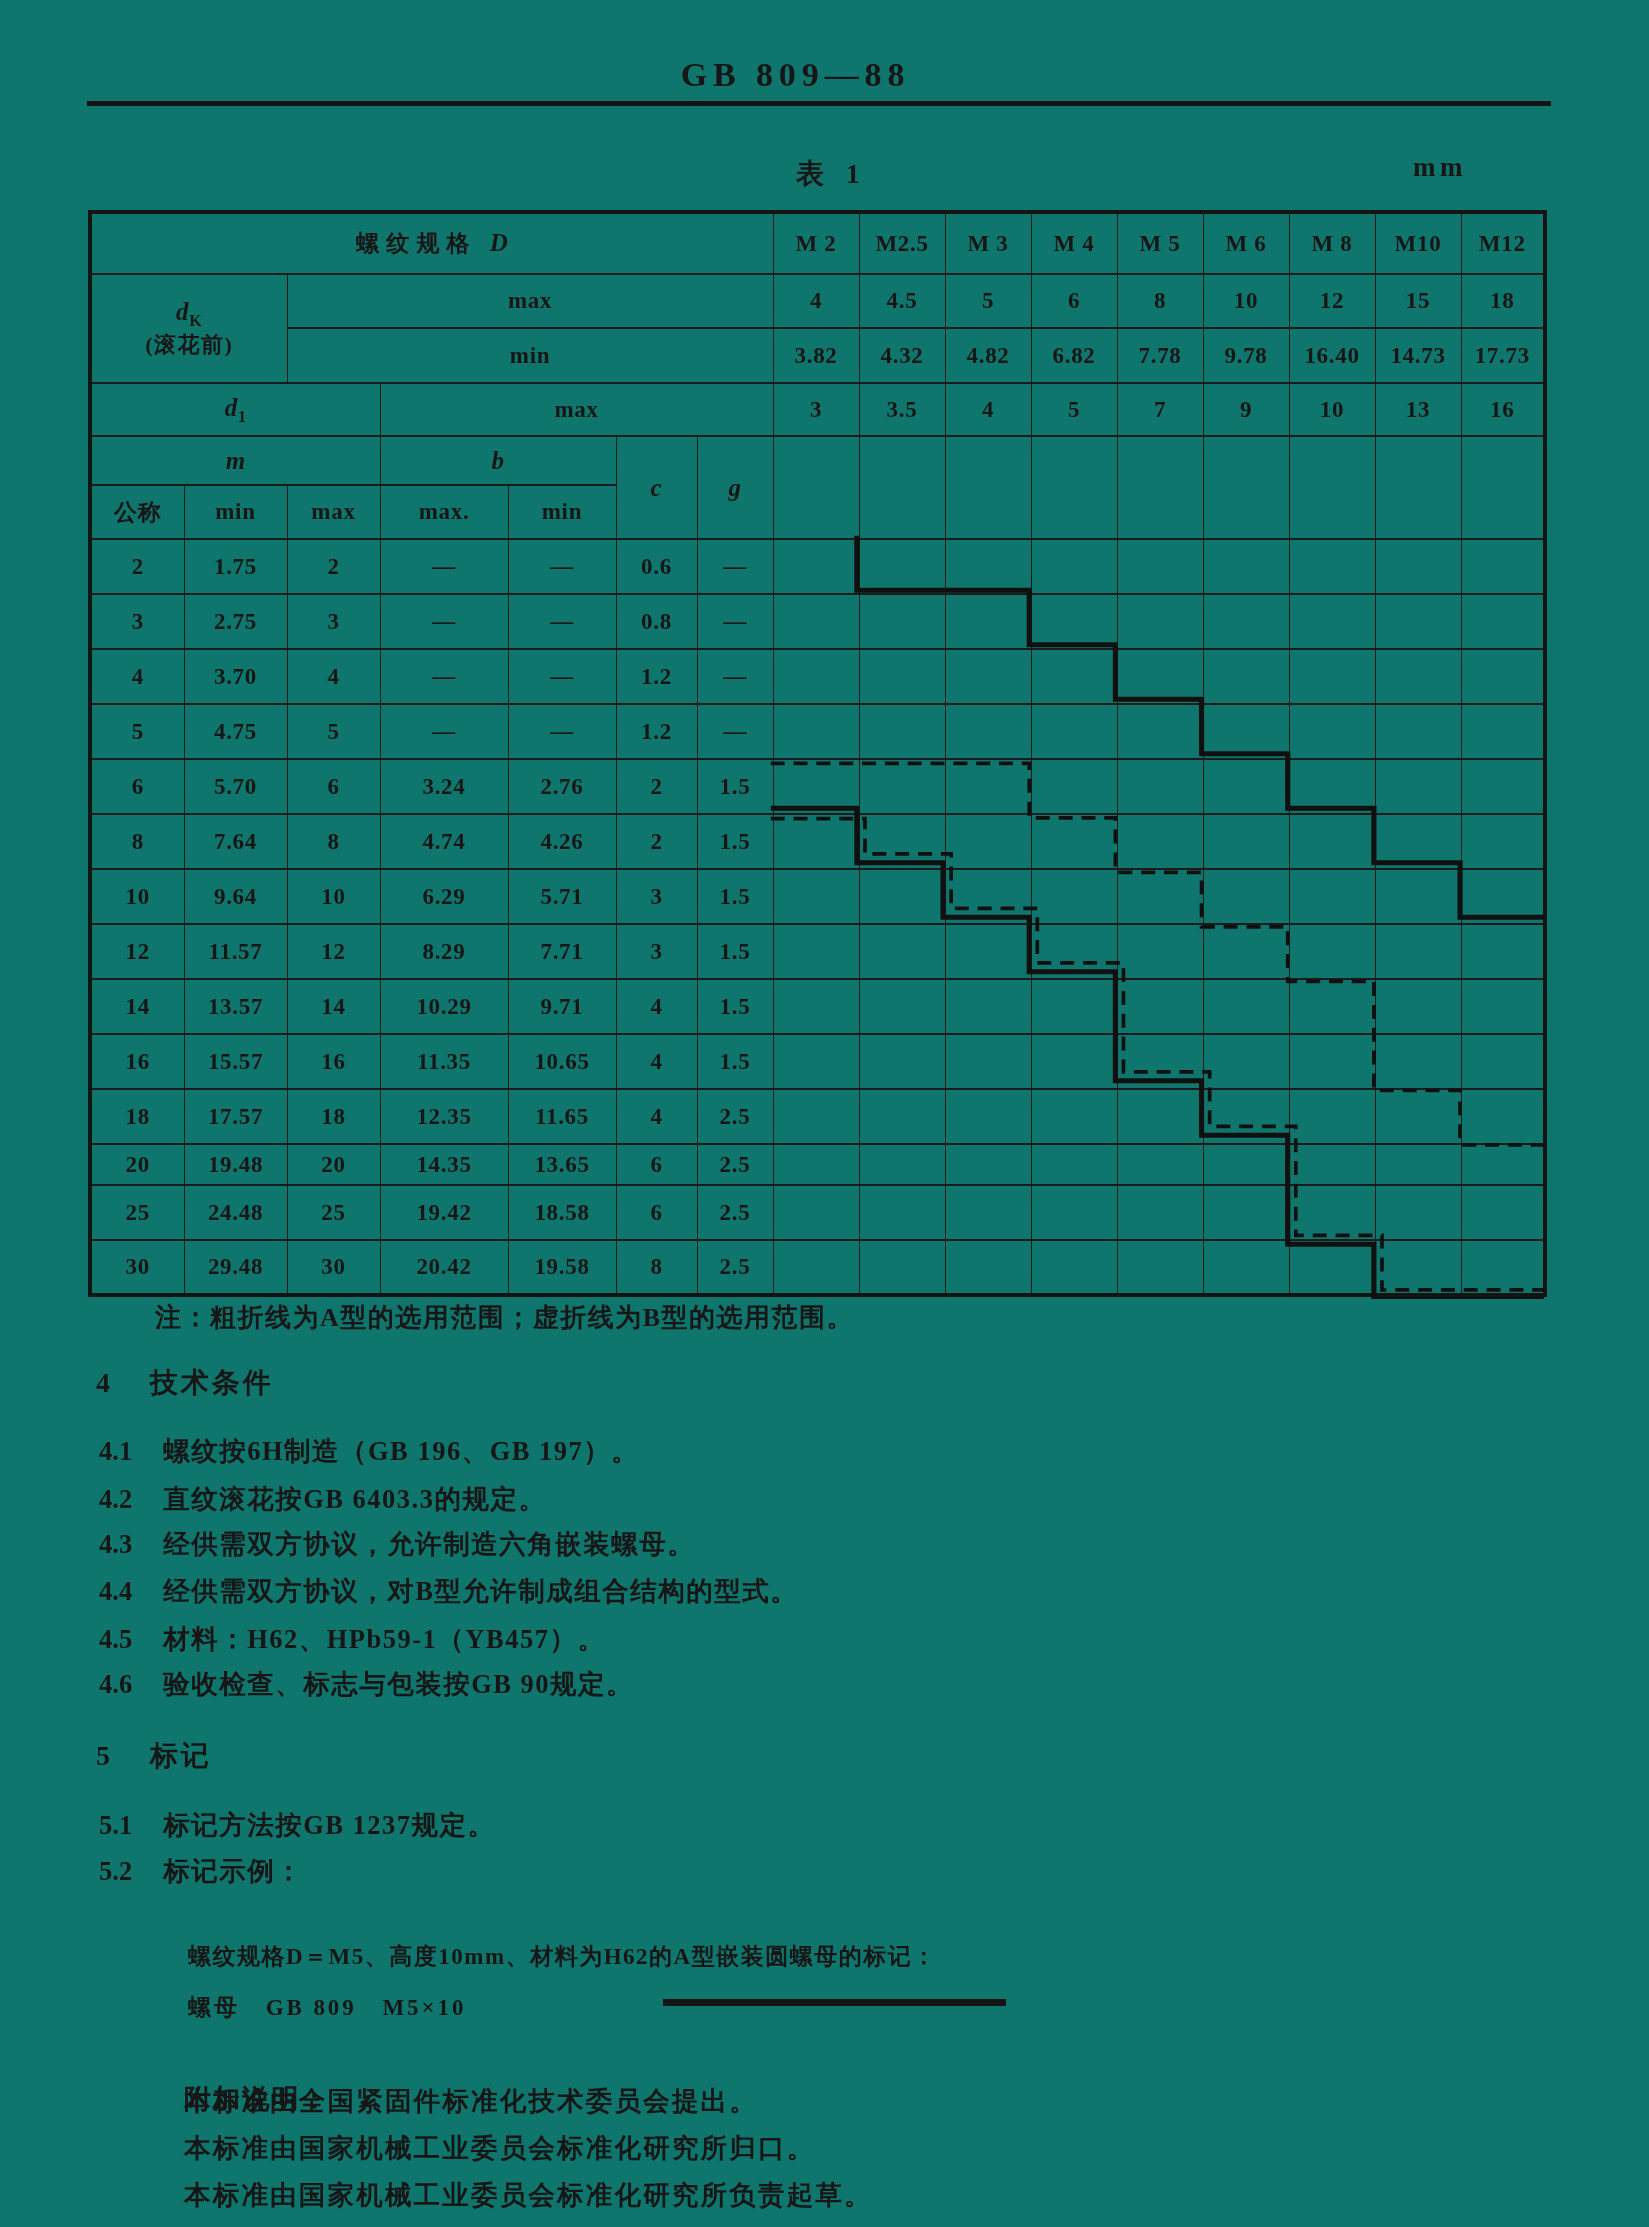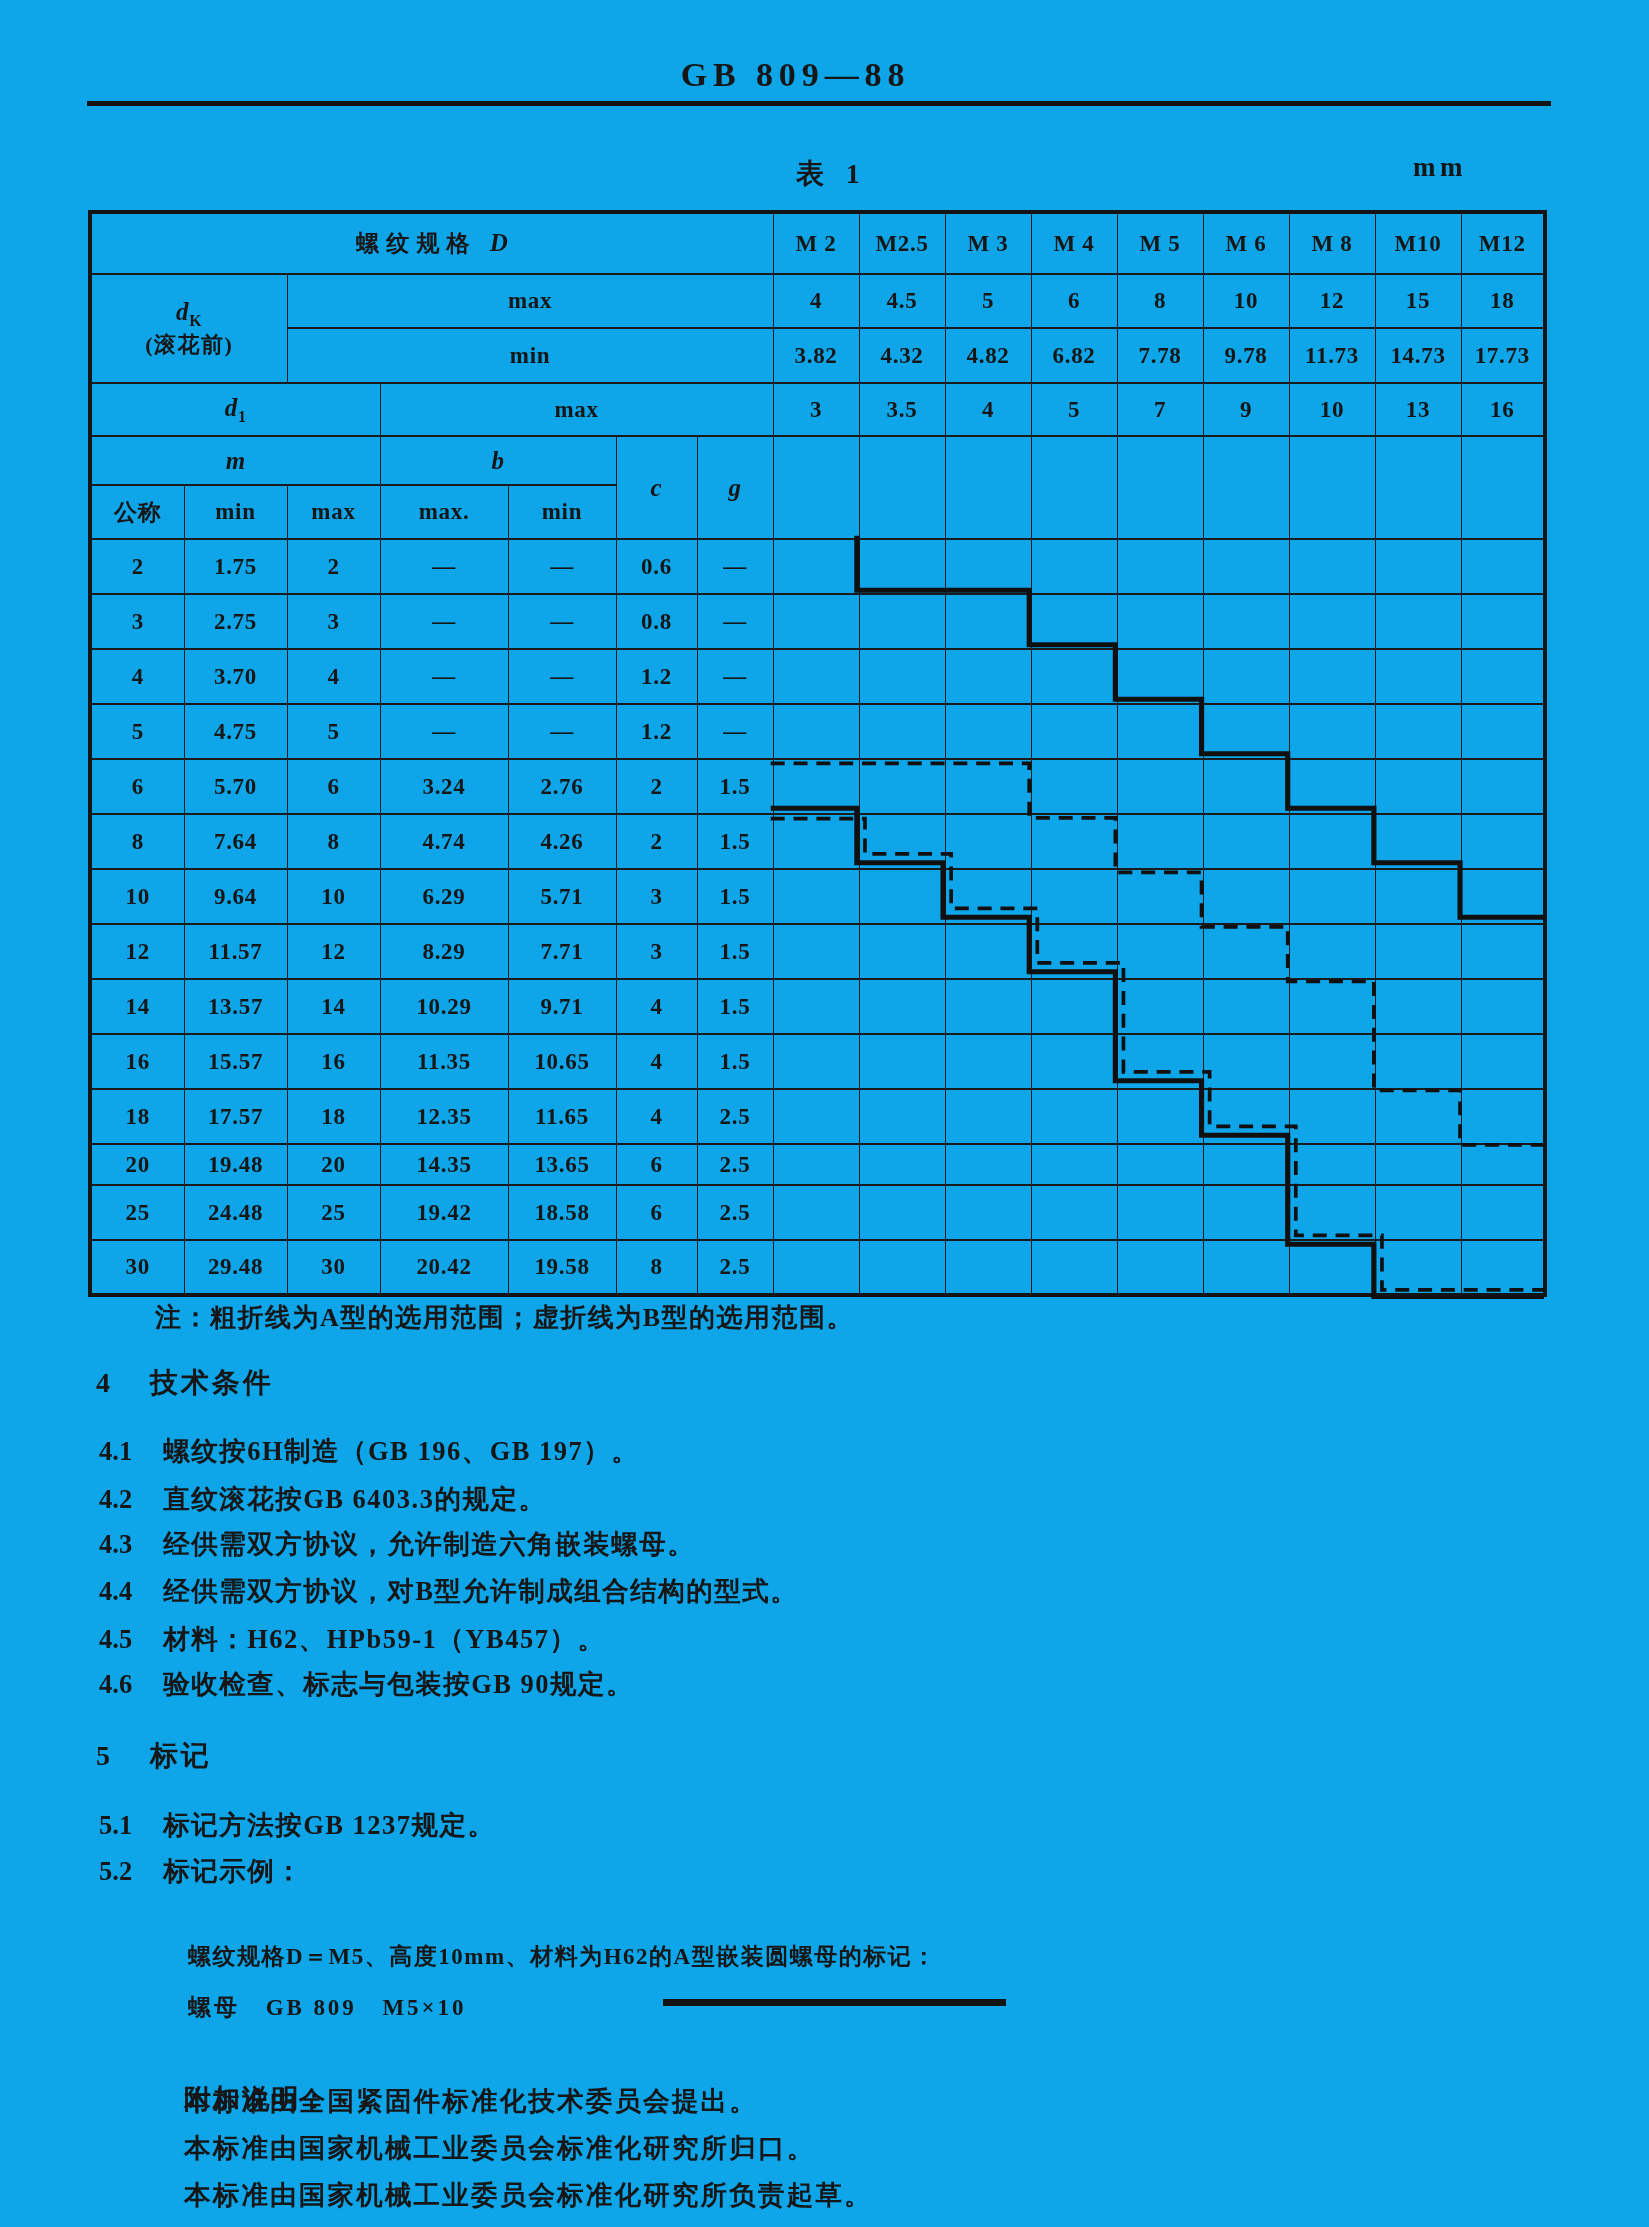--- a/index.html
+++ b/index.html
@@ -5,7 +5,7 @@
   html,body { margin:0; padding:0; background:#888; }
   .page {
     position:relative; width:1650px; height:2227px; margin:0 auto;
-    background:#0ea5e9; color:#161616; overflow:hidden;
+    background:#0f766e; color:#161616; overflow:hidden;
     font-family:"Liberation Serif","DejaVu Serif",serif;
   }
   .abs { position:absolute; }

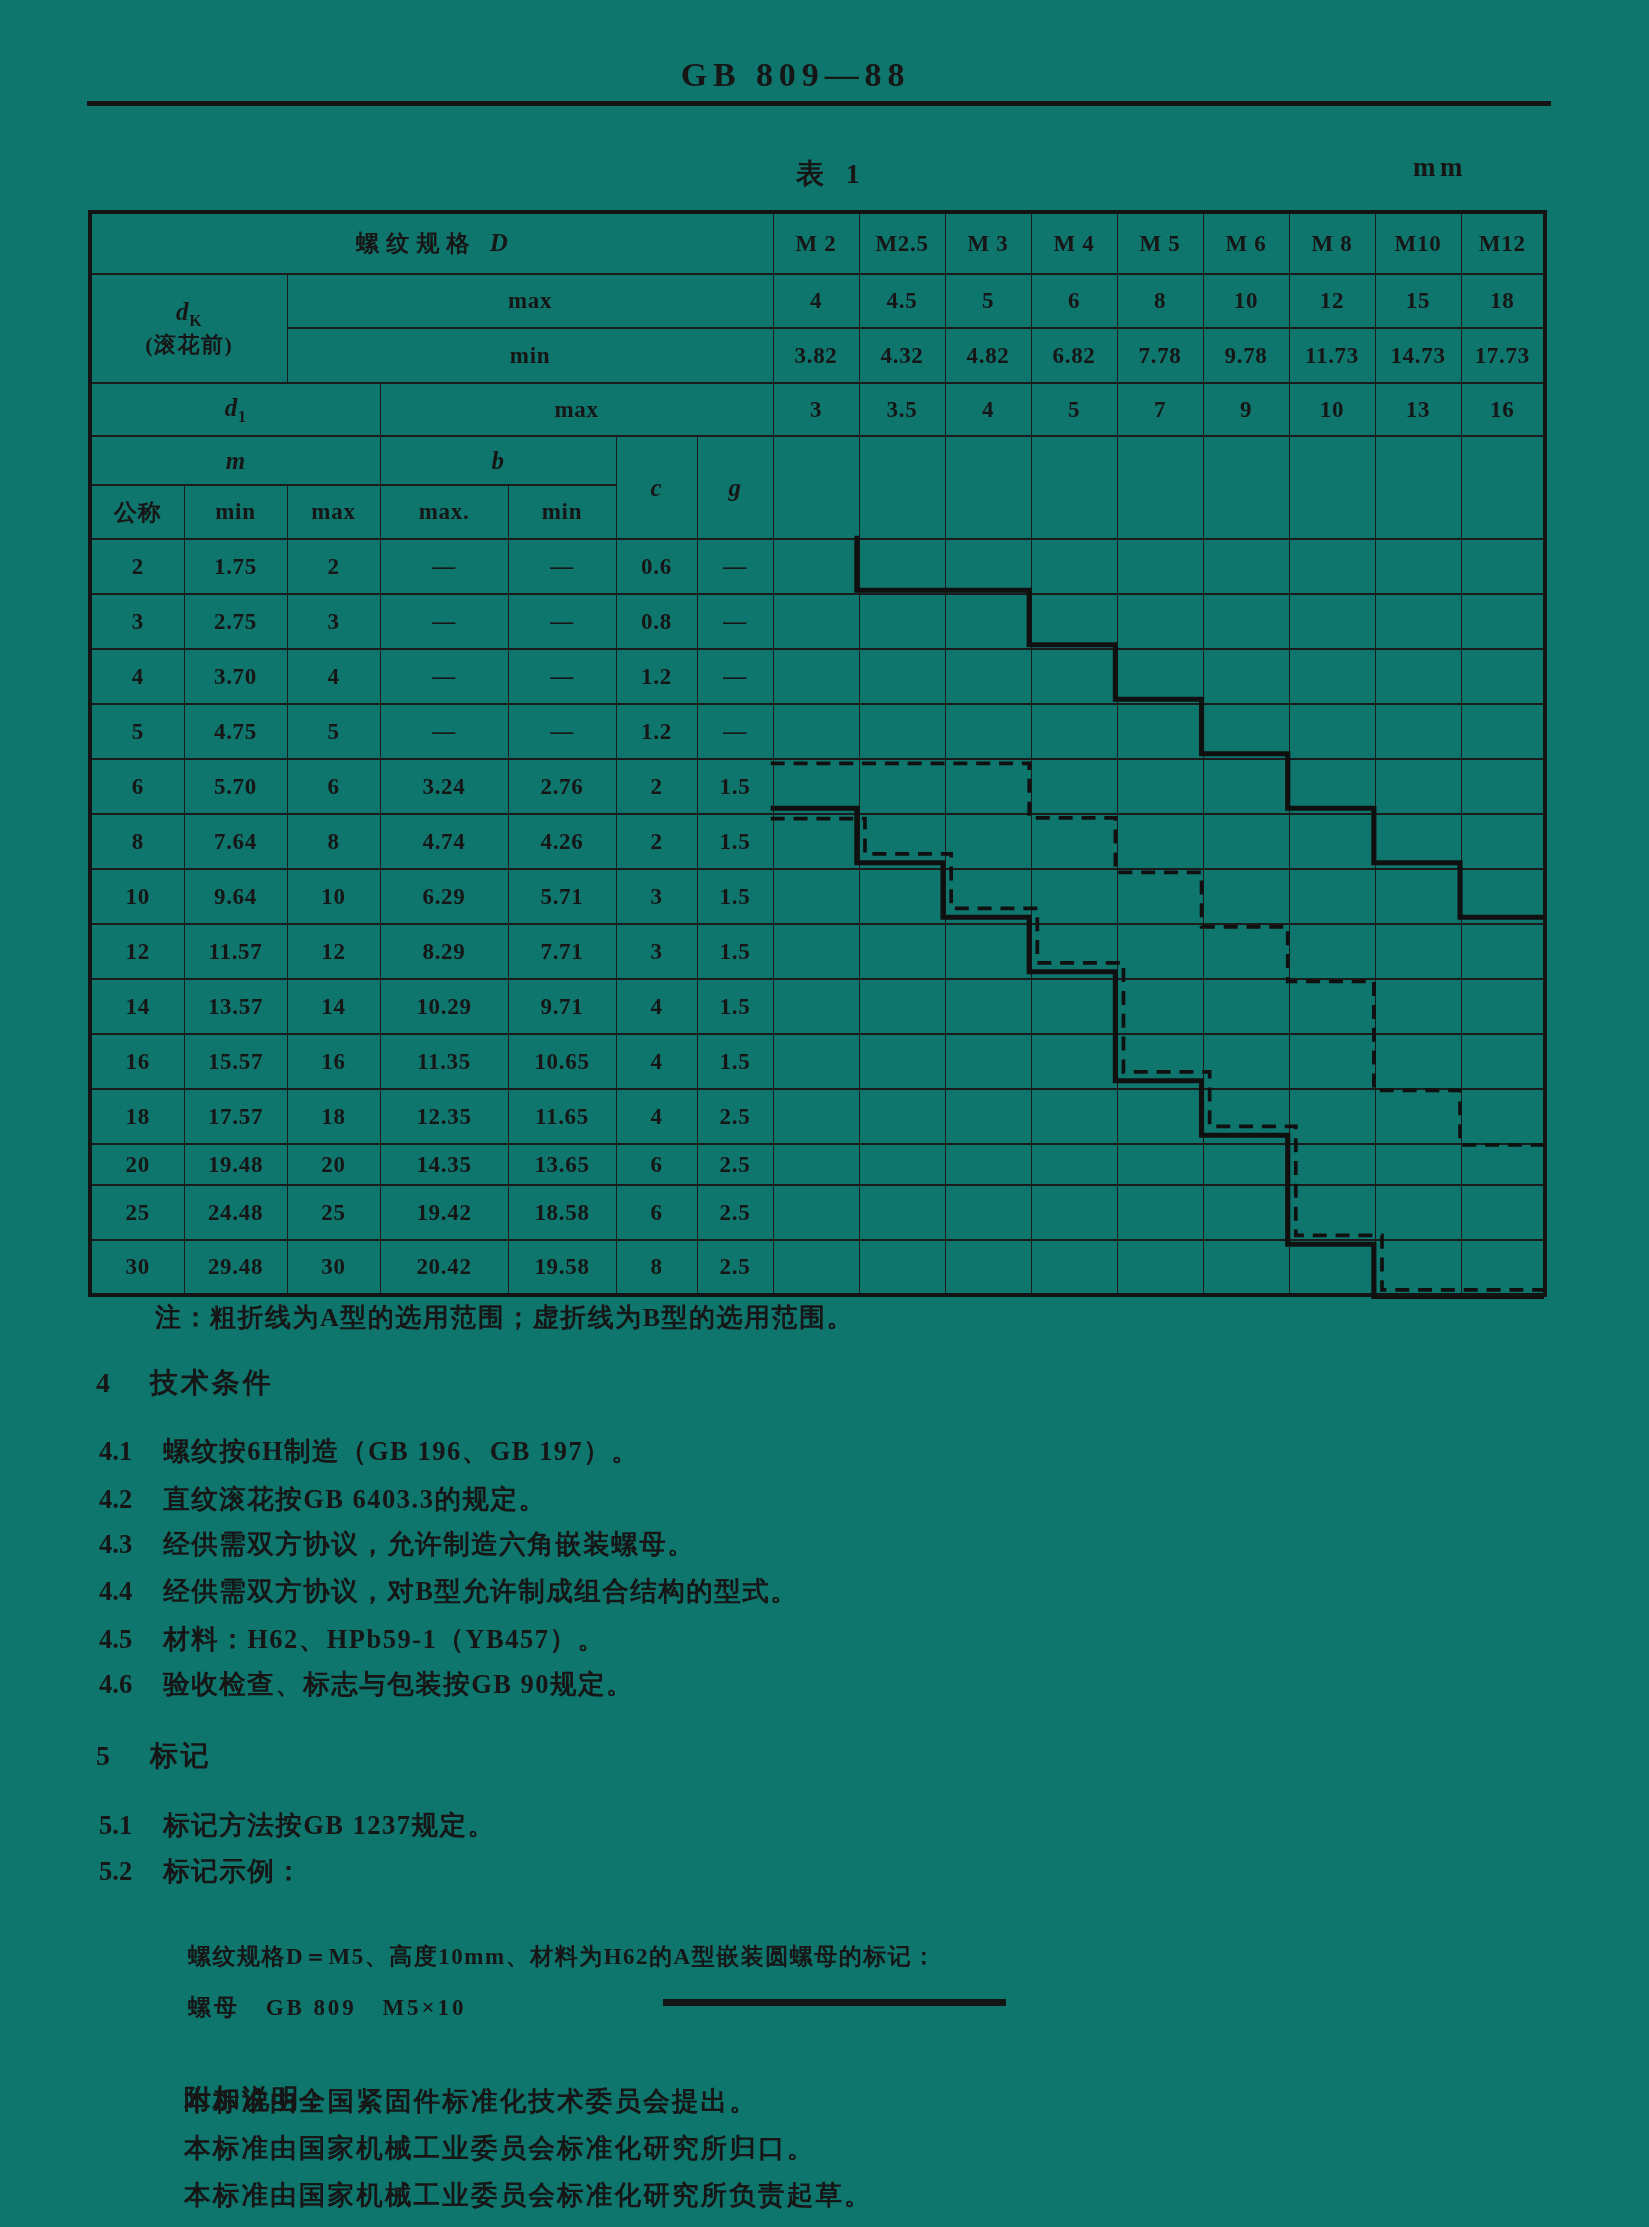--- a/index.html
+++ b/index.html
@@ -119,7 +119,7 @@
             <td class="val">6.82</td>
             <td class="val">7.78</td>
             <td class="val">9.78</td>
-            <td class="val">11.73</td>
+            <td class="val">16.40</td>
             <td class="val">14.73</td>
             <td class="val">17.73</td>
           </tr>

